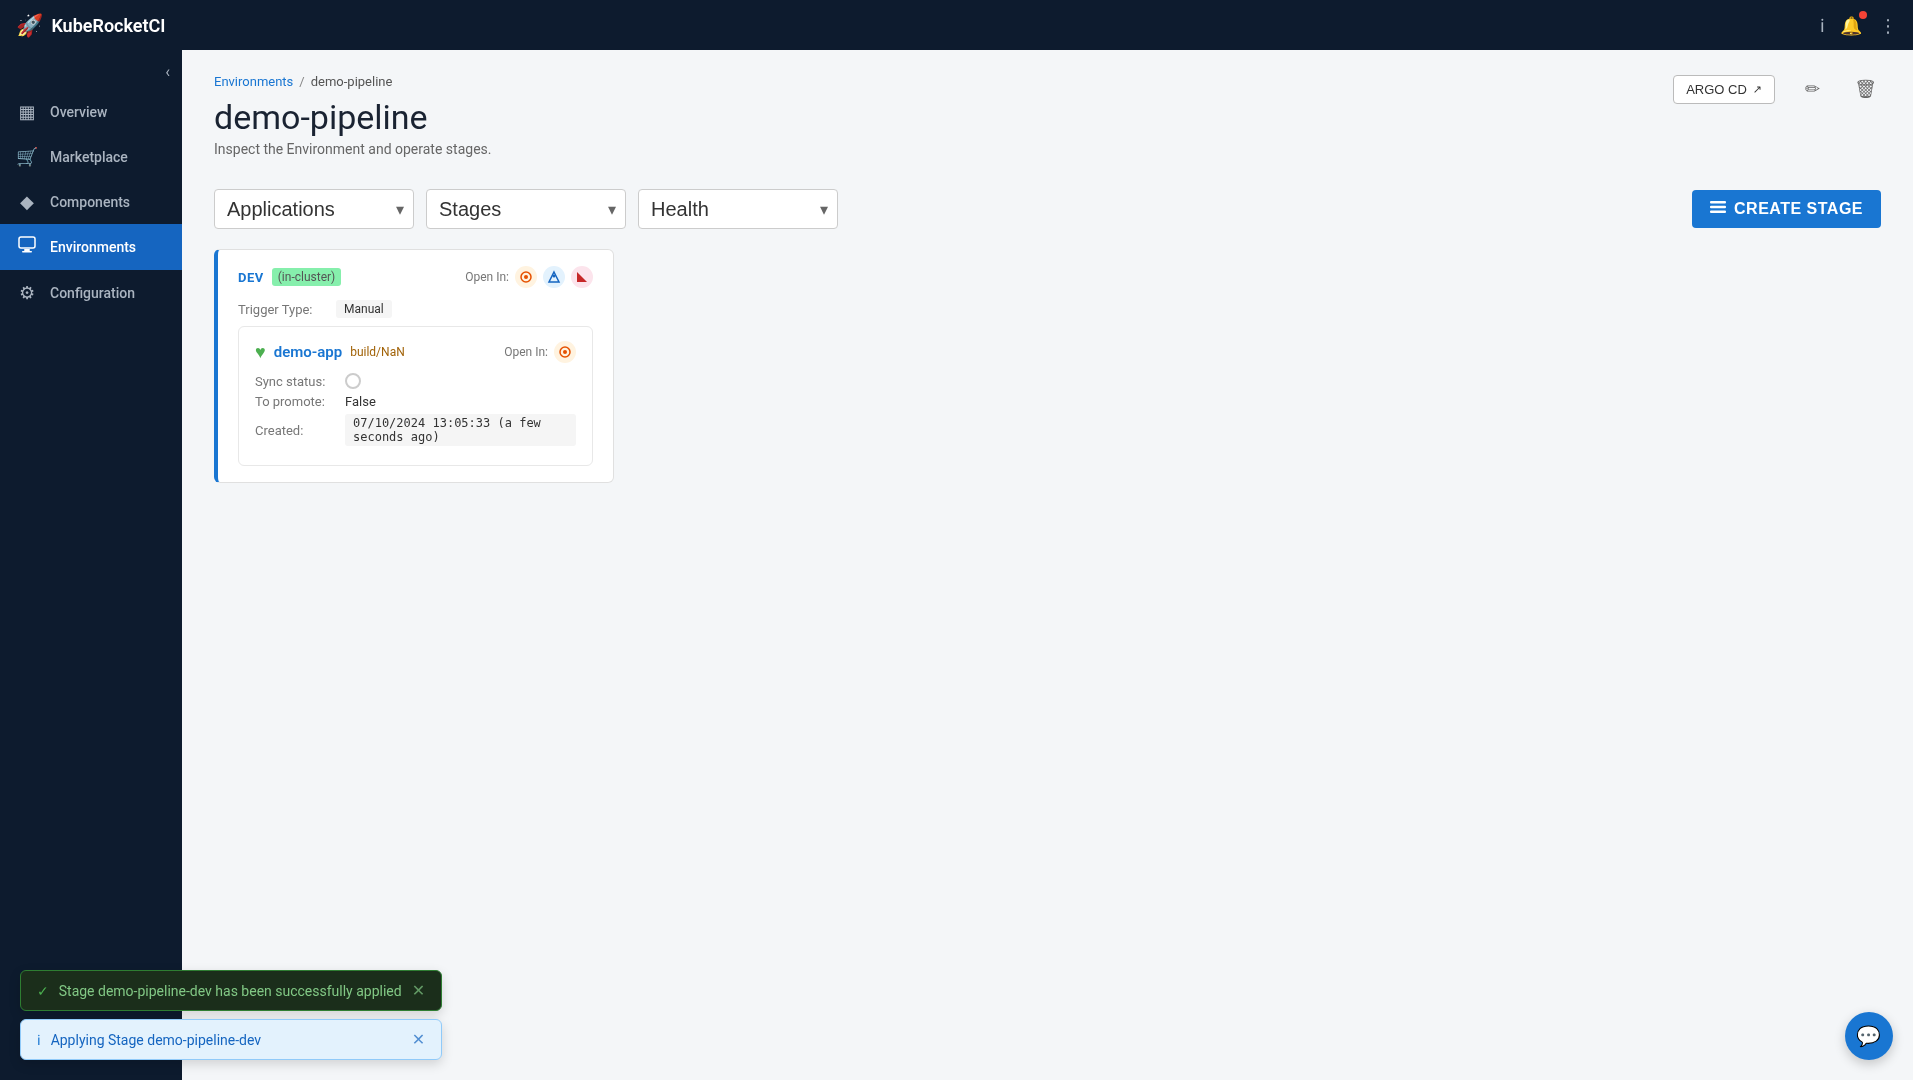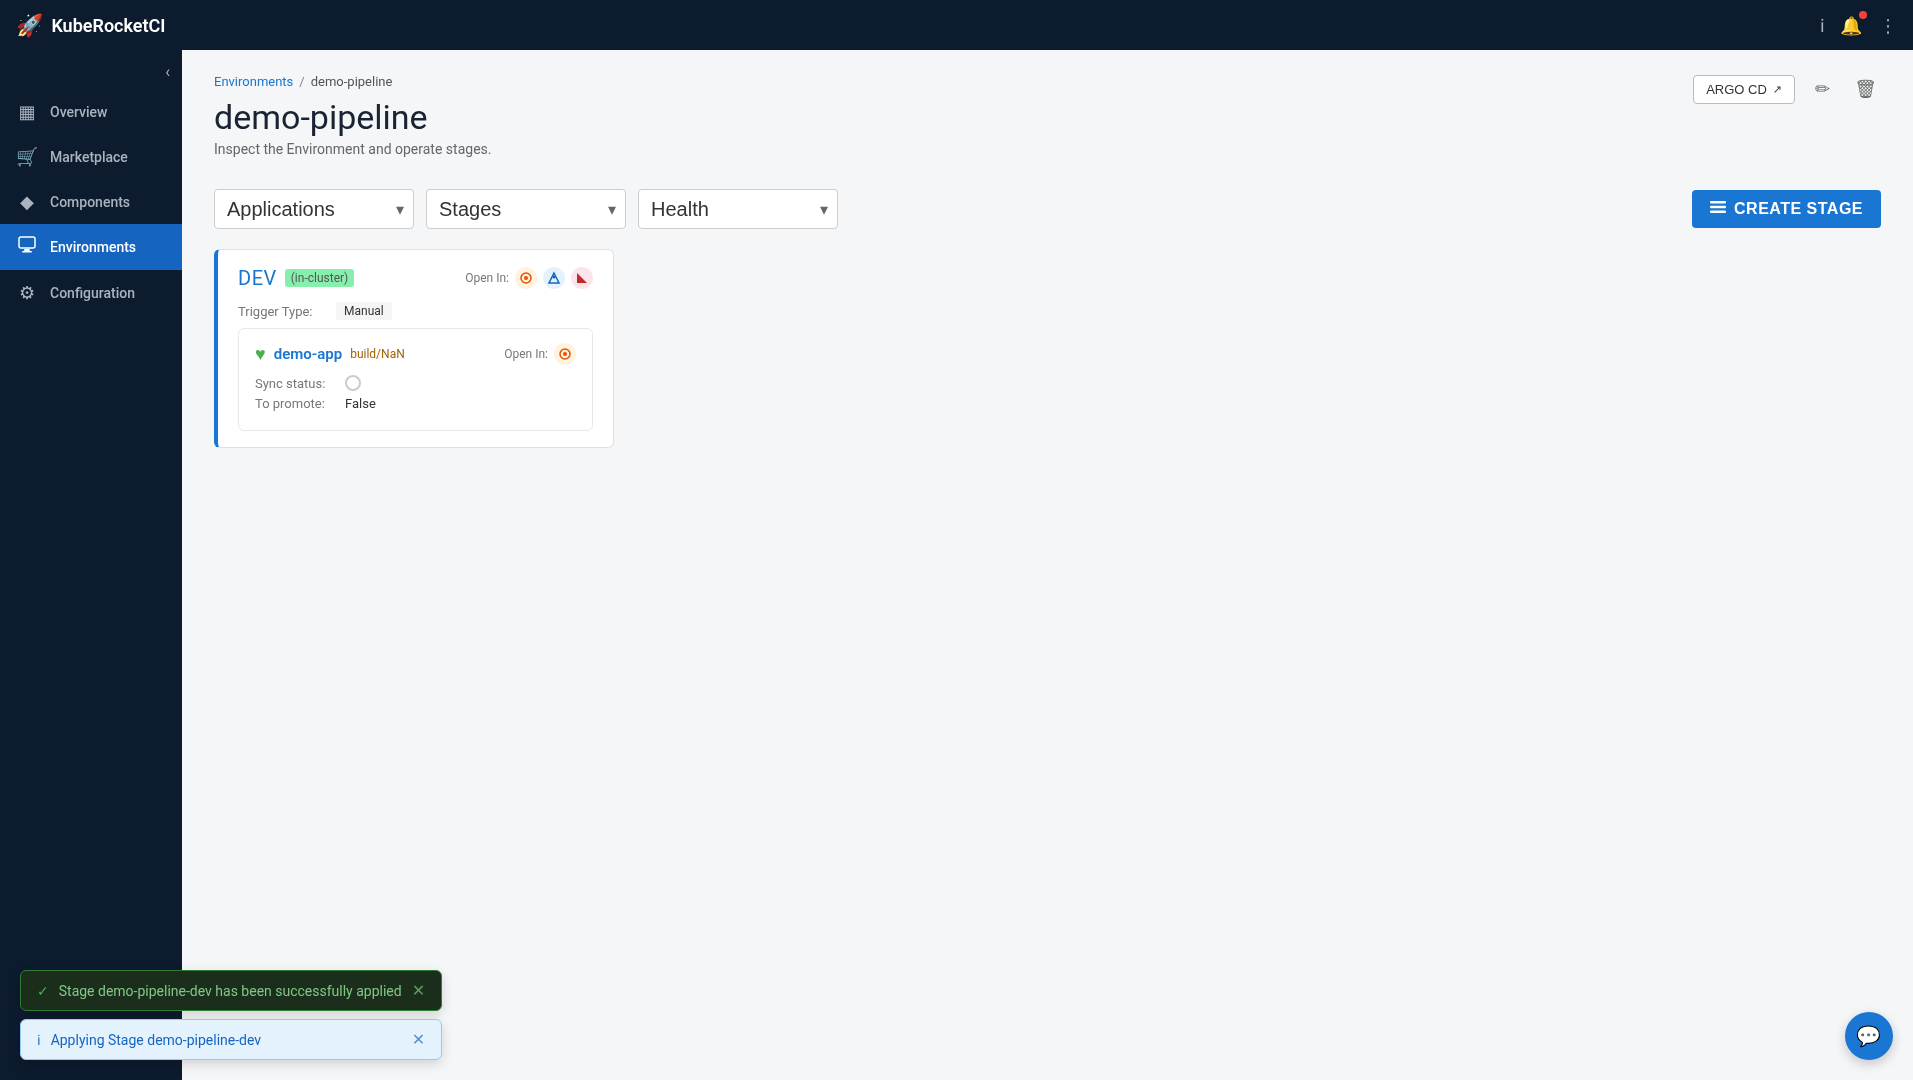--- a/index.html
+++ b/index.html
@@ -135,7 +135,7 @@
     .header-actions {
       display: flex;
       align-items: center;
-      gap: 16px;
+      gap: 26px;
     }
     .argo-cd-btn {
       border: 1px solid #bbb;

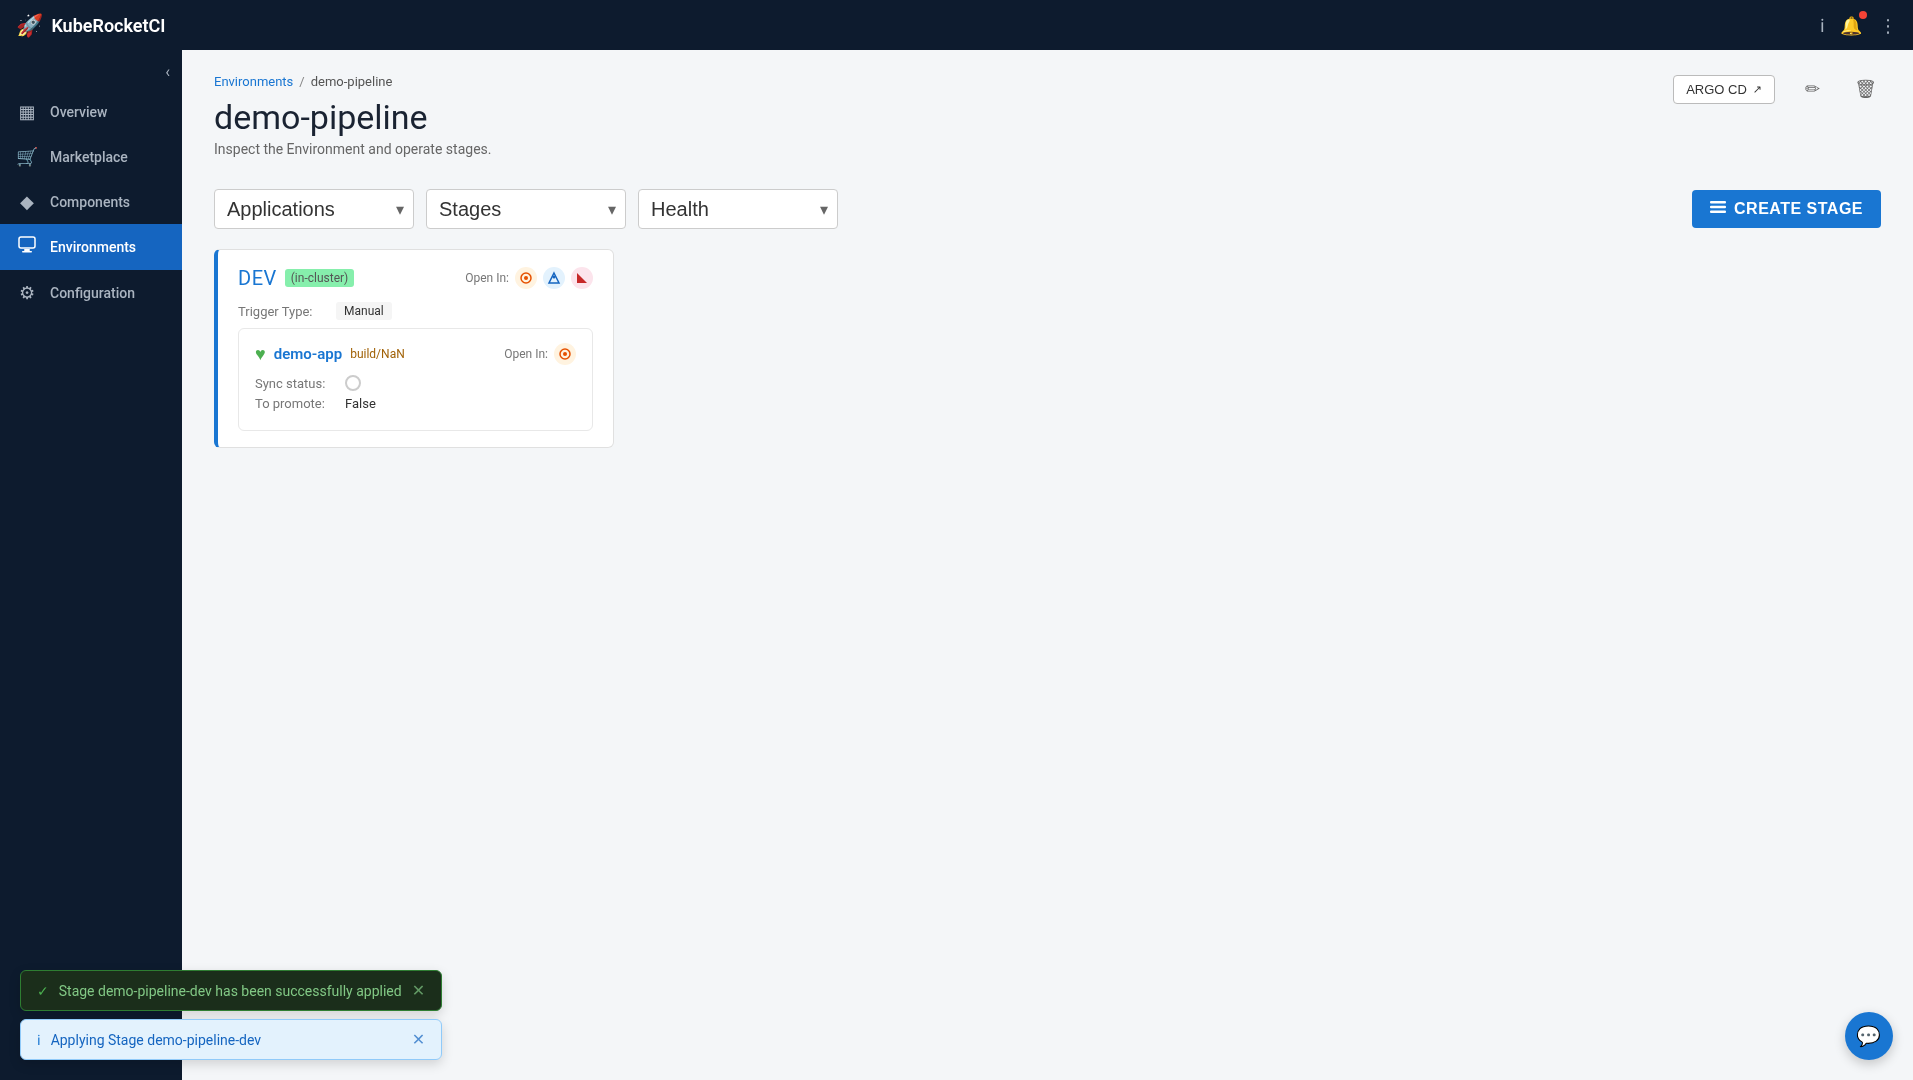--- a/index.html
+++ b/index.html
@@ -229,8 +229,8 @@
       margin-bottom: 12px;
     }
     .stage-name {
-      font-size: 20px;
-      font-weight: 400;
+      font-size: 13px;
+      font-weight: 700;
       color: #1976d2;
       letter-spacing: 0.5px;
     }

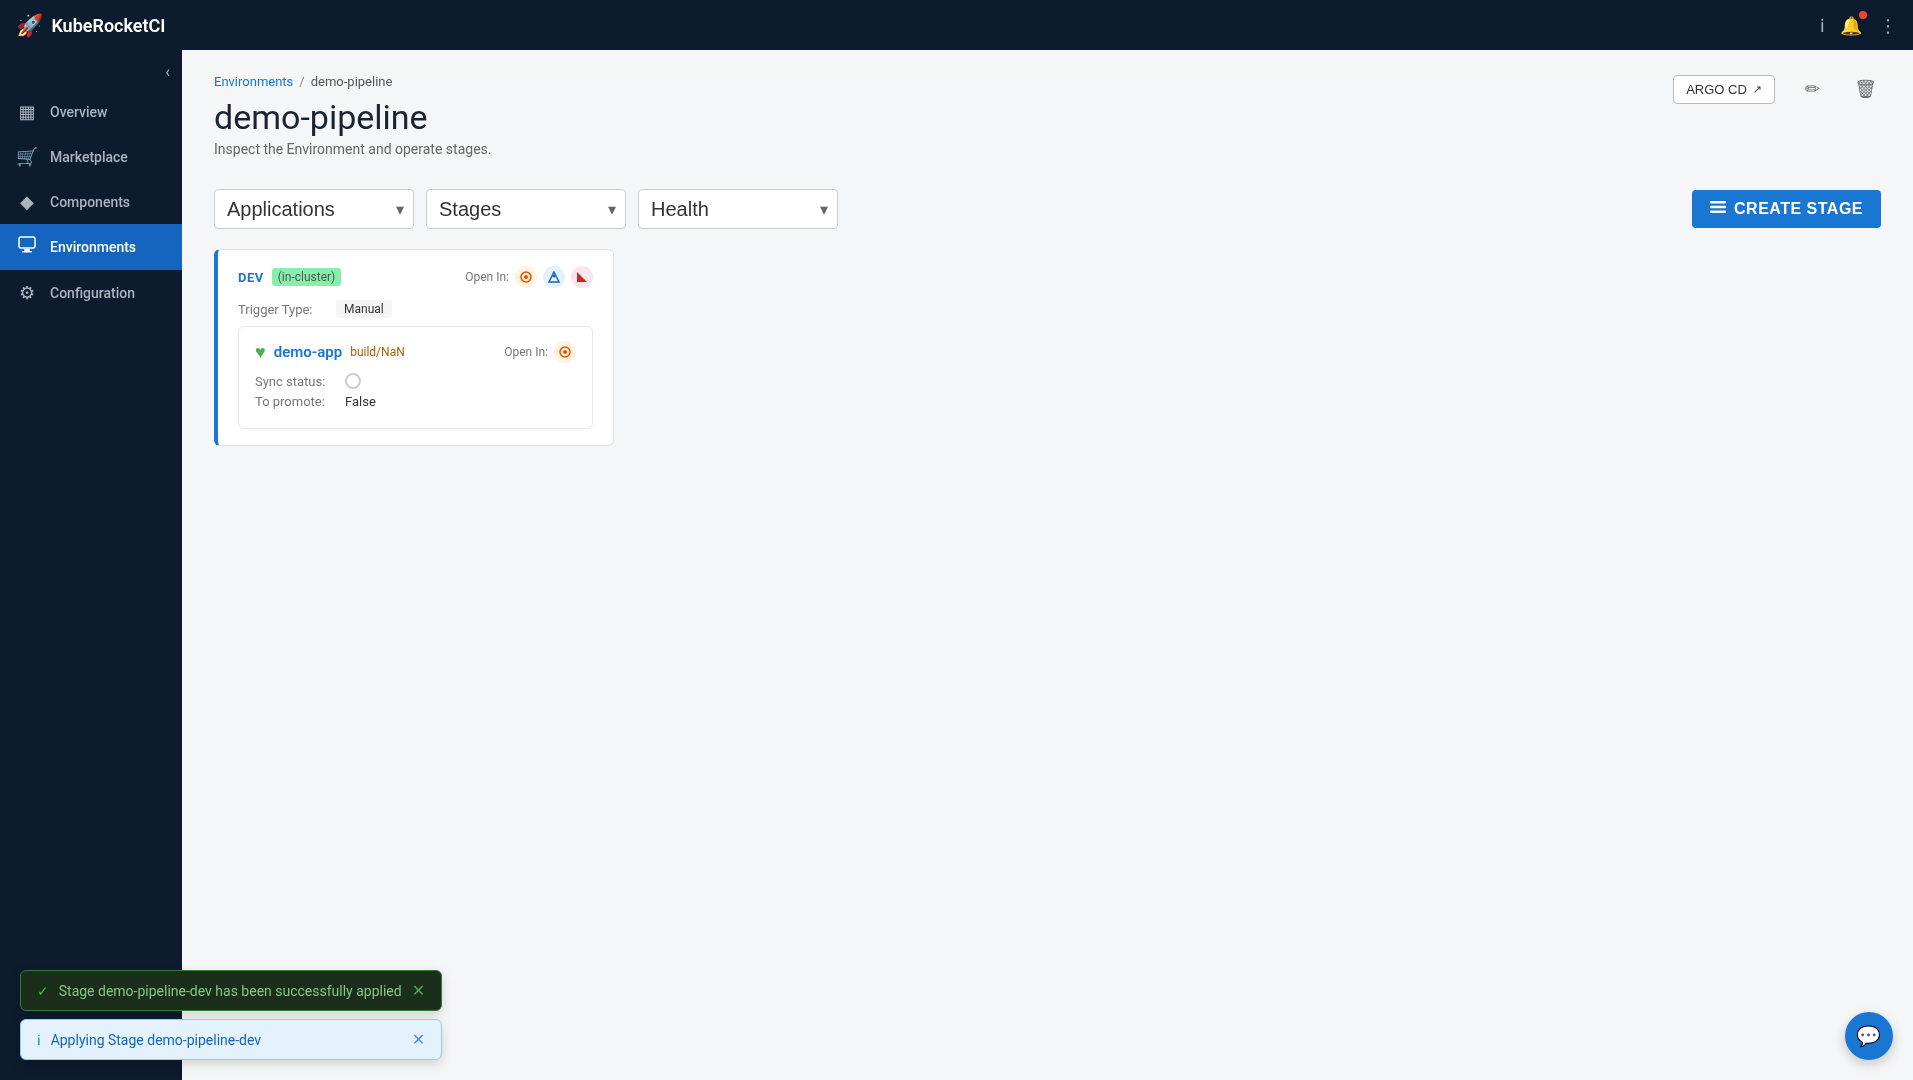--- a/index.html
+++ b/index.html
@@ -590,6 +590,10 @@
           <span class="app-field-label">To promote:</span>
           <span class="app-field-value">False</span>
         </div>
+        <div class="app-field">
+          <span class="app-field-label">Created:</span>
+          <span class="stage-field-value">07/10/2024 13:05:33 (a few seconds ago)</span>
+        </div>
 
       </div>
     </div>

